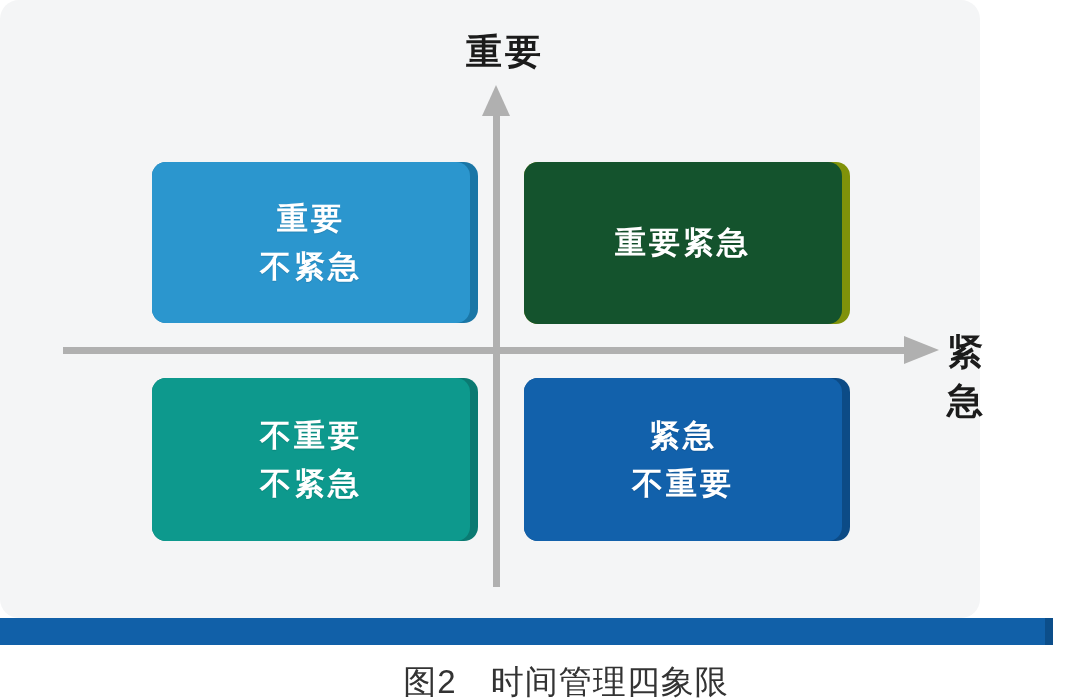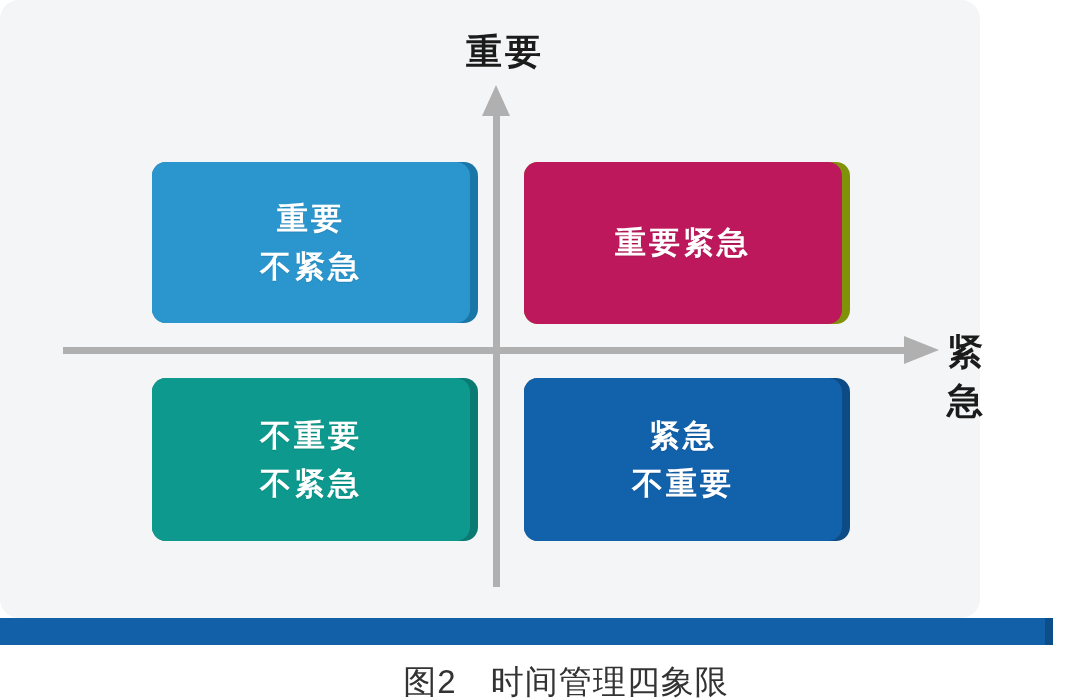--- a/index.html
+++ b/index.html
@@ -49,7 +49,7 @@
   .quad.tl{left:152px;top:162px;width:326px;height:161px;background:#1a76a6;}
   .quad.tl .face{background:#2b96ce;}
   .quad.tr{left:524px;top:162px;width:326px;height:162px;background:#80920a;}
-  .quad.tr .face{background:#be185d;}
+  .quad.tr .face{background:#14532d;}
   .quad.bl{left:152px;top:378px;width:326px;height:163px;background:#0b7a72;}
   .quad.bl .face{background:#0d998d;}
   .quad.br{left:524px;top:378px;width:326px;height:163px;background:#0c4b86;}

